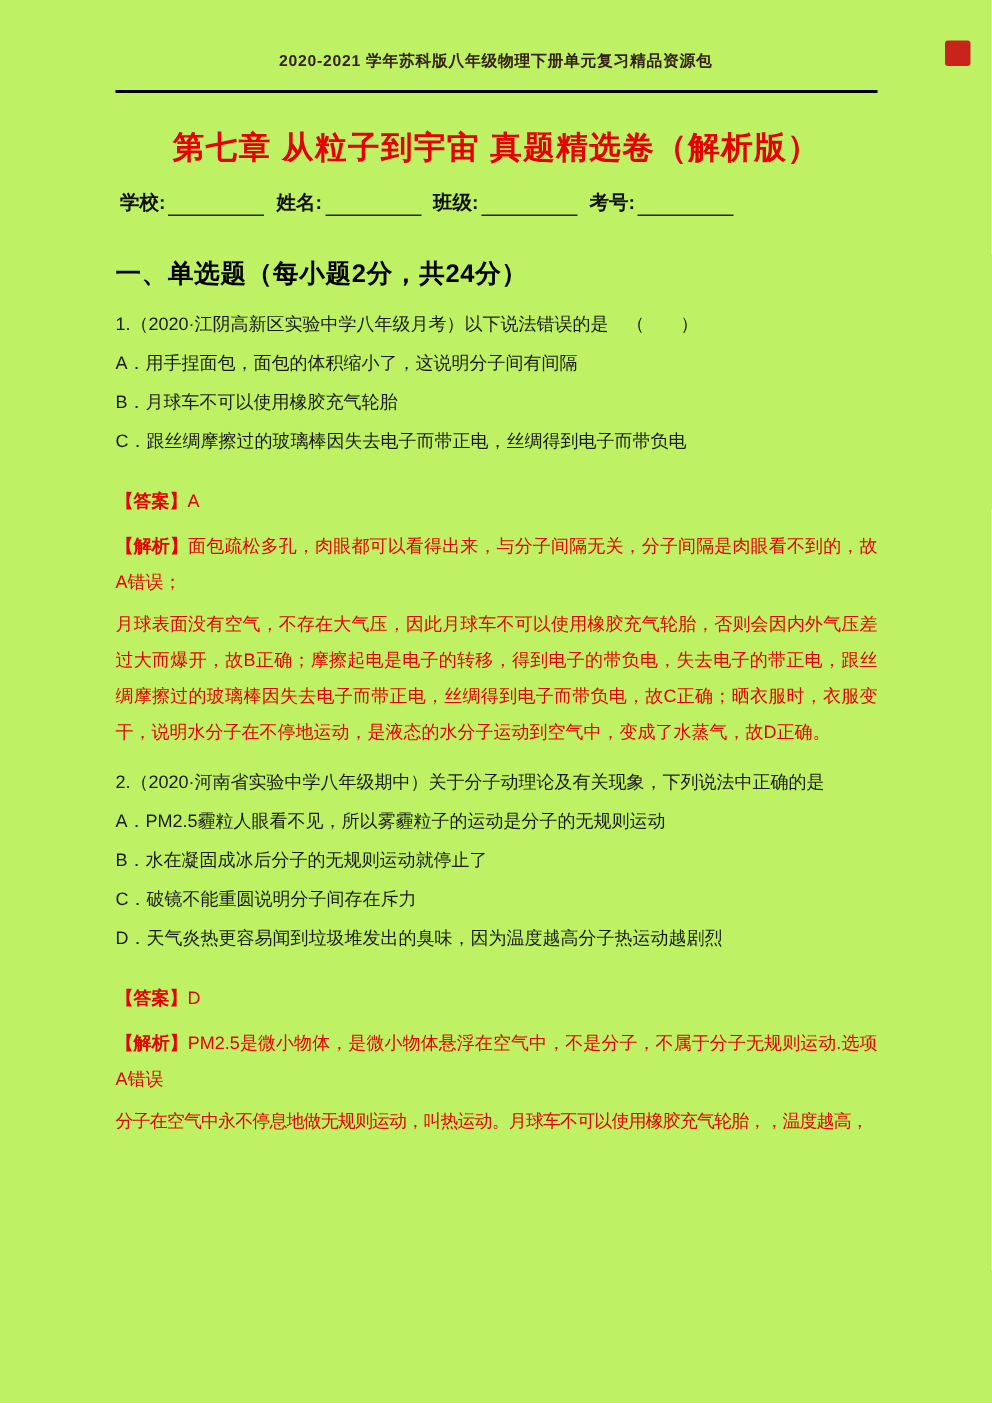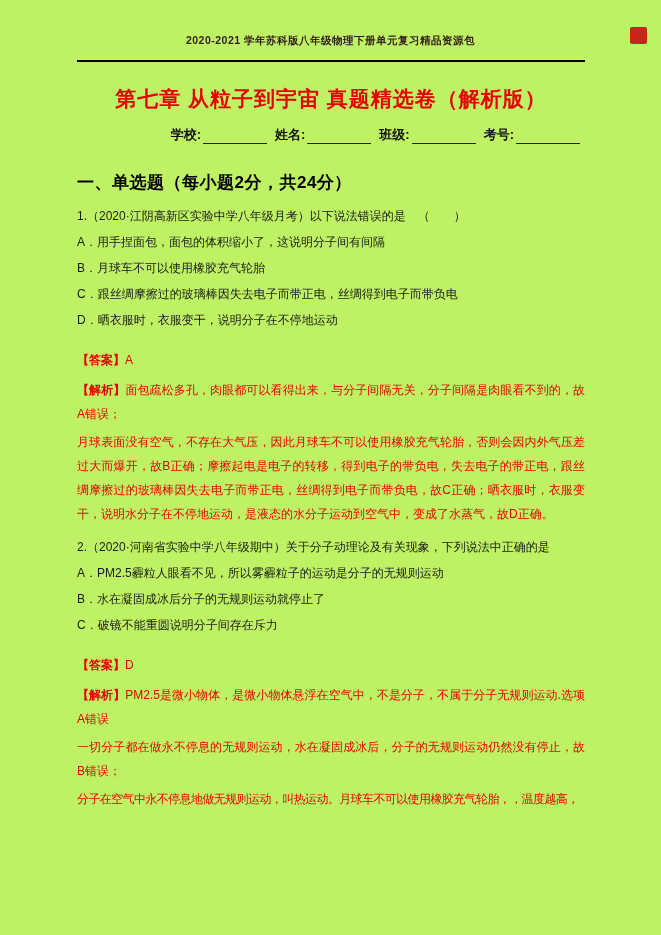--- a/index.html
+++ b/index.html
@@ -51,7 +51,7 @@
   }
   .info-row {
     margin-top: 14px;
-    text-align: right;
+    text-align: left;
     font-size: 13px;
     font-weight: bold;
     color: #111111;

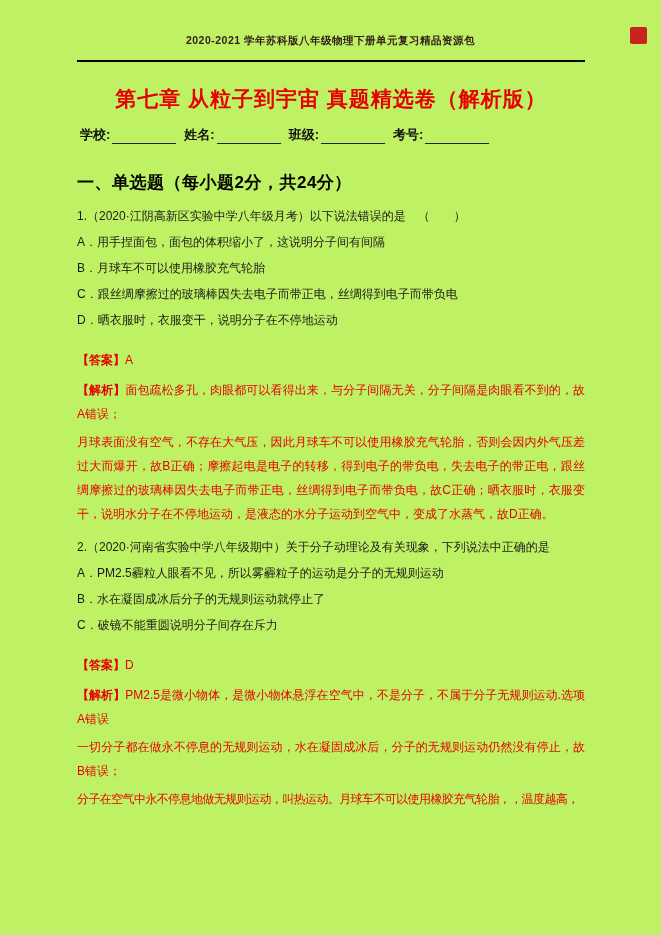--- a/index.html
+++ b/index.html
@@ -118,7 +118,6 @@
       <div class="opt">A．用手捏面包，面包的体积缩小了，这说明分子间有间隔</div>
       <div class="opt">B．月球车不可以使用橡胶充气轮胎</div>
       <div class="opt"><span>C．跟丝绸摩擦过的玻璃棒因失去电子而带正电，</span><span class="ul">丝绸得到电子而带负电</span></div>
-      <div class="opt">D．晒衣服时，衣服变干，说明分子在不停地运动</div>
       <div class="ans"><span class="lbl">【答案】</span><span>A</span></div>
       <div class="ana"><span class="lbl">【解析】</span><span>面包疏松多孔，肉眼都可以看得出来，与分子间隔无关，分子间隔是肉眼看不到的，故A错误；</span></div>
       <div class="ana follow"><span>月球表面没有空气，不存在大气压，因此月球车不可以使用橡胶充气轮胎，否则会因内外气压差过大而爆开，故B正确；摩擦起电是电子的转移，得到电子的带负电，失去电子的带正电，跟丝绸摩擦过的玻璃棒因失去电子而带正电，</span><span class="ul">丝绸得到电子而带负电</span><span>，故C正确；晒衣服时，衣服变干，说明水分子在不停地运动，是液态的水分子运动到空气中，变成了水蒸气，故D正确。</span></div>

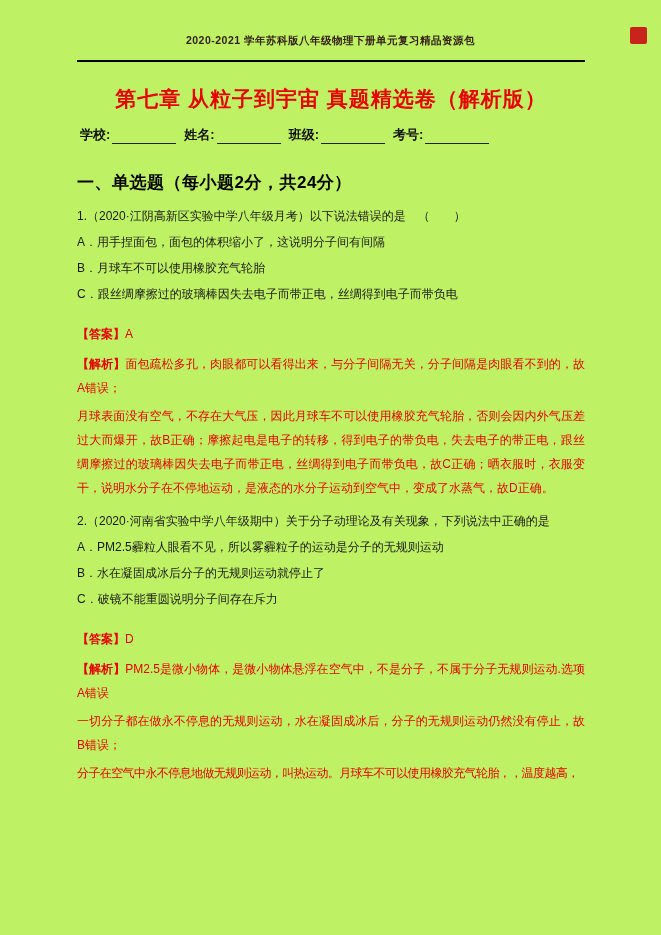--- a/index.html
+++ b/index.html
@@ -128,6 +128,7 @@
       <div class="opt">A．PM2.5霾粒人眼看不见，所以雾霾粒子的运动是分子的无规则运动</div>
       <div class="opt">B．水在凝固成冰后分子的无规则运动就停止了</div>
       <div class="opt">C．破镜不能重圆说明分子间存在斥力</div>
+      <div class="opt">D．天气炎热更容易闻到垃圾堆发出的臭味，因为温度越高分子热运动越剧烈</div>
       <div class="ans"><span class="lbl">【答案】</span><span>D</span></div>
       <div class="ana"><span class="lbl">【解析】</span><span>PM2.5是微小物体，是微小物体悬浮在空气中，不是分子，不属于分子无规则运动.选项A错误</span></div>
       <div class="ana follow">一切分子都在做永不停息的无规则运动，水在凝固成冰后，分子的无规则运动仍然没有停止，故B错误；</div>

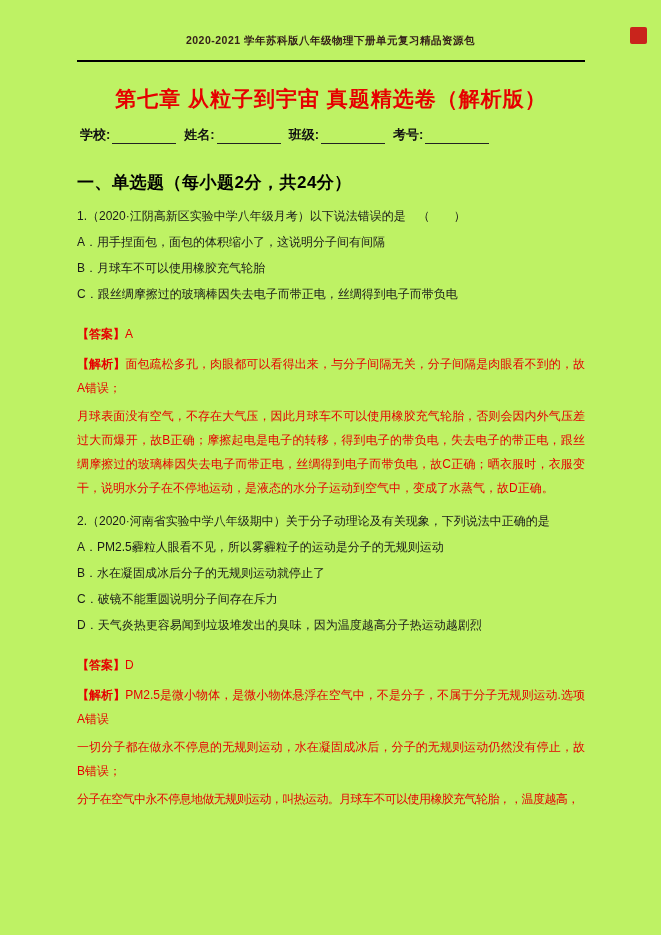--- a/index.html
+++ b/index.html
@@ -131,7 +131,6 @@
       <div class="opt">D．天气炎热更容易闻到垃圾堆发出的臭味，因为温度越高分子热运动越剧烈</div>
       <div class="ans"><span class="lbl">【答案】</span><span>D</span></div>
       <div class="ana"><span class="lbl">【解析】</span><span>PM2.5是微小物体，是微小物体悬浮在空气中，不是分子，不属于分子无规则运动.选项A错误</span></div>
-      <div class="ana follow">一切分子都在做永不停息的无规则运动，水在凝固成冰后，分子的无规则运动仍然没有停止，故B错误；</div>
       <div class="ana follow nowrap">分子在空气中永不停息地做无规则运动，叫热运动。月球车不可以使用橡胶充气轮胎，，温度越高，</div>
     </div>
 

